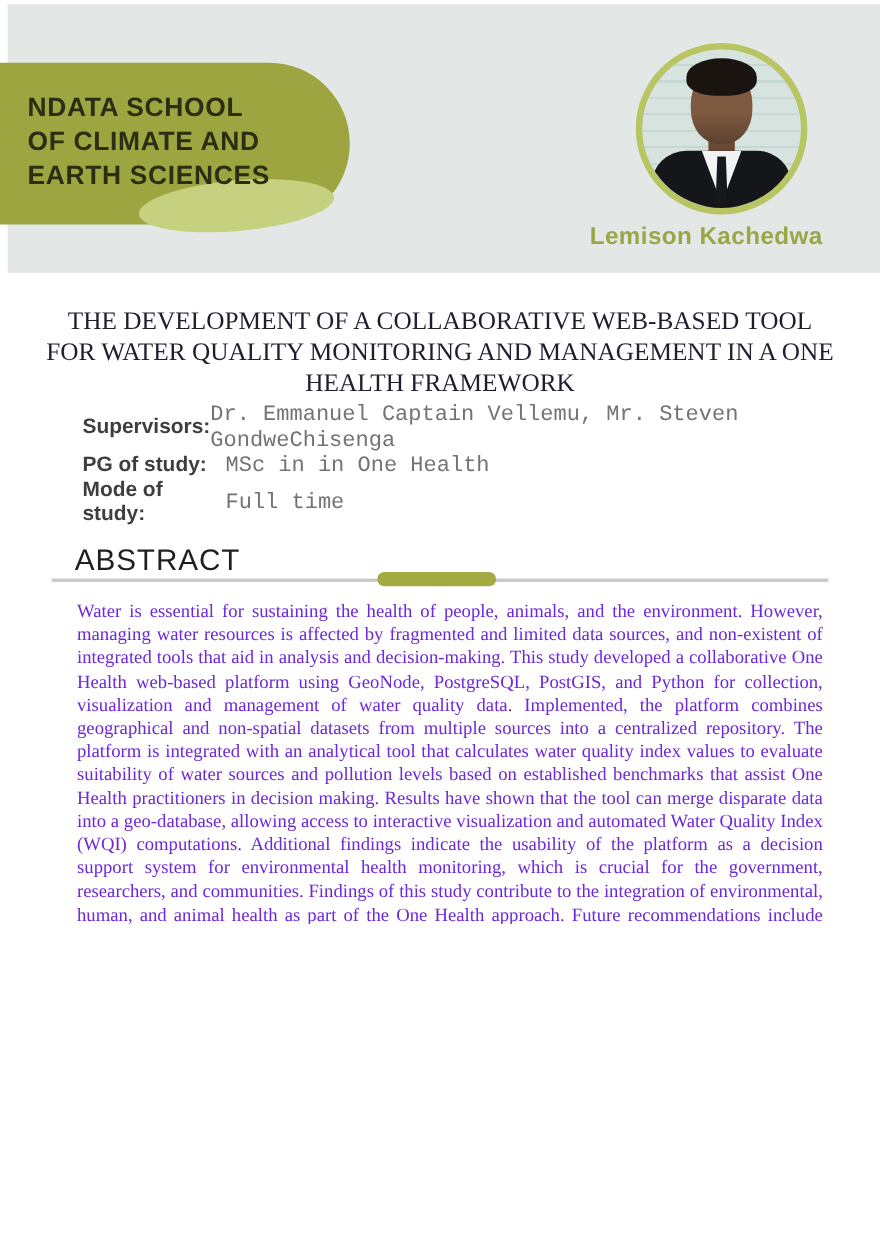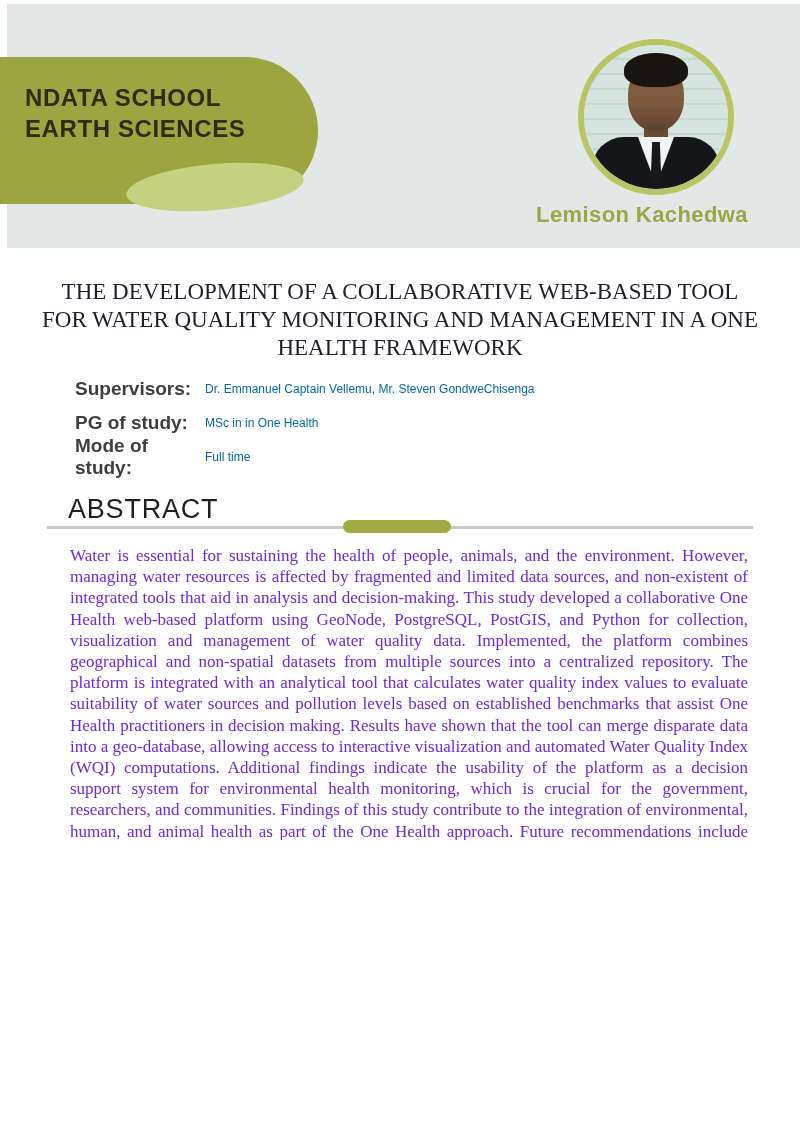--- a/index.html
+++ b/index.html
@@ -231,6 +231,7 @@
   <div class="blob-ellipse"></div>
   <div class="school-name">
     <div>NDATA SCHOOL</div>
+    <div>OF CLIMATE AND</div>
     <div>EARTH SCIENCES</div>
   </div>
 

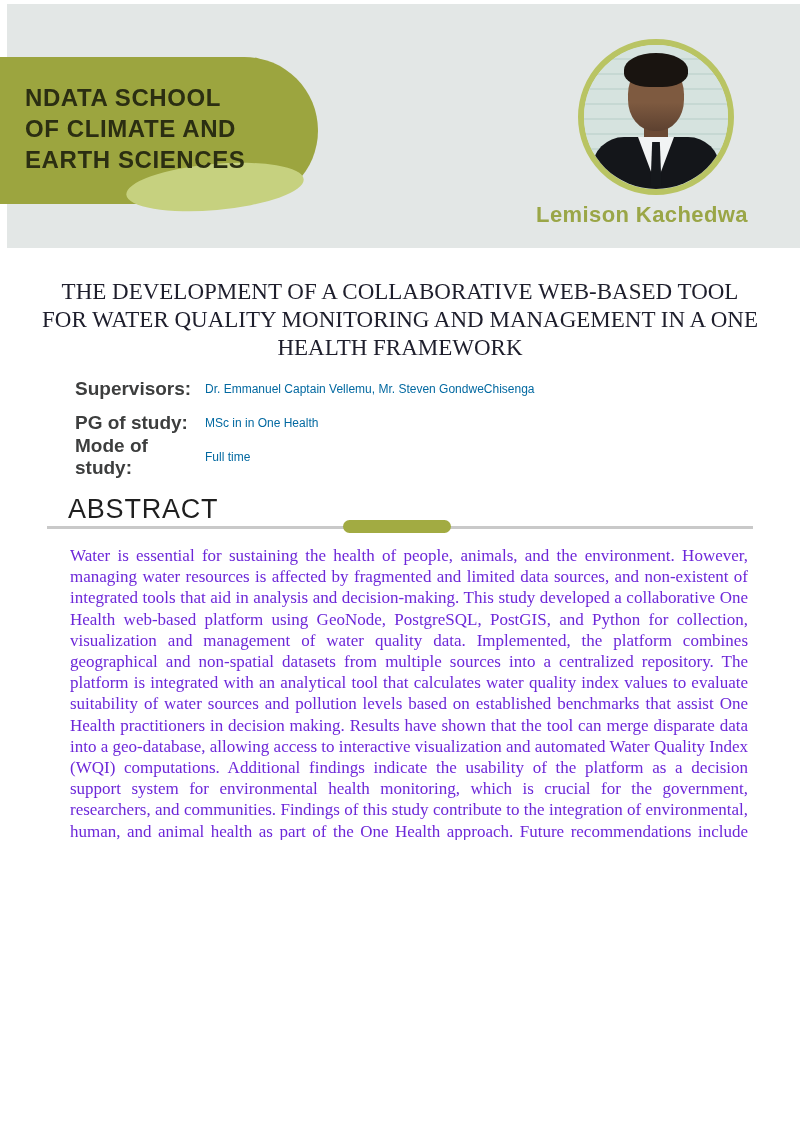--- a/index.html
+++ b/index.html
@@ -151,9 +151,9 @@
     color: #3d3e3e;
   }
   .meta-value {
-    font-family: Liberation Sans, sans-serif;
-    font-size: 12px;
-    color: #0369a1;
+    font-family: Liberation Mono, monospace;
+    font-size: 20px;
+    color: #737373;
   }
 
   

